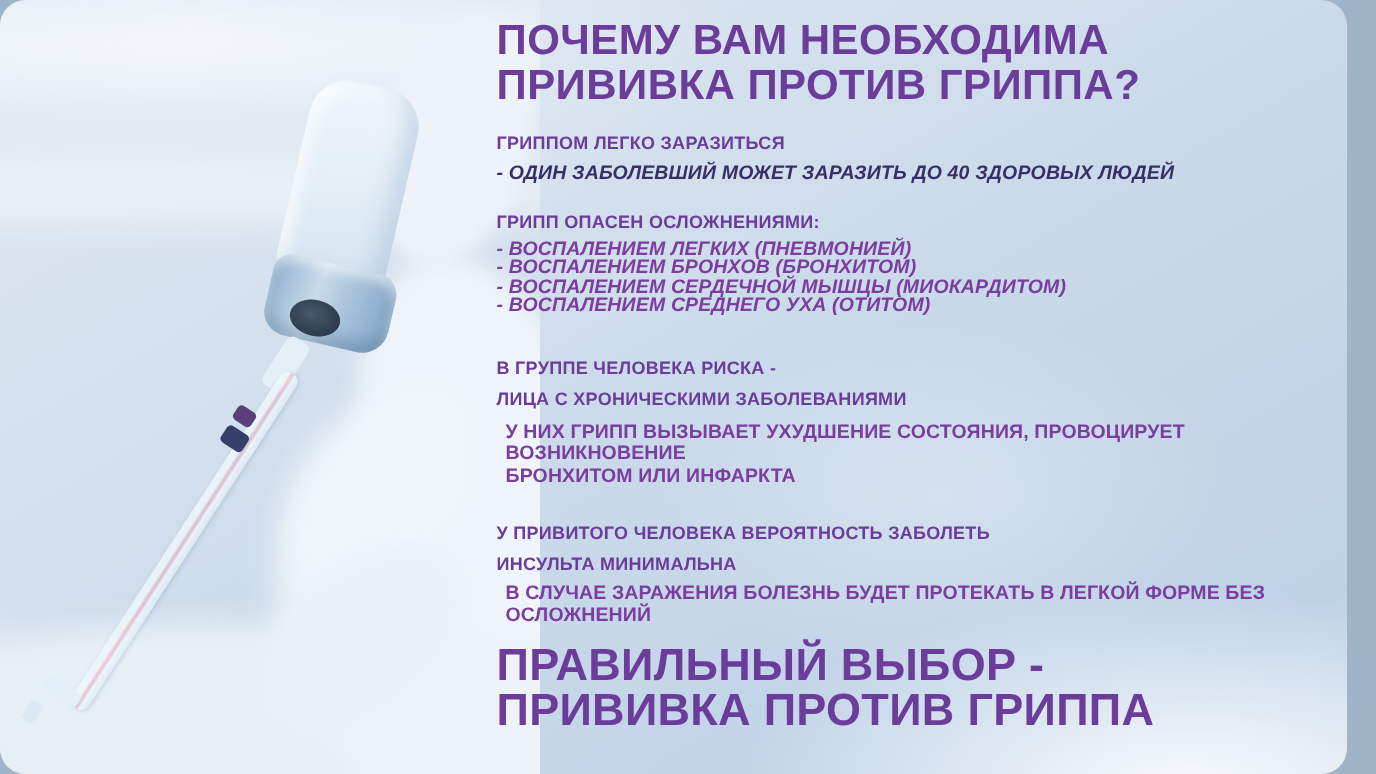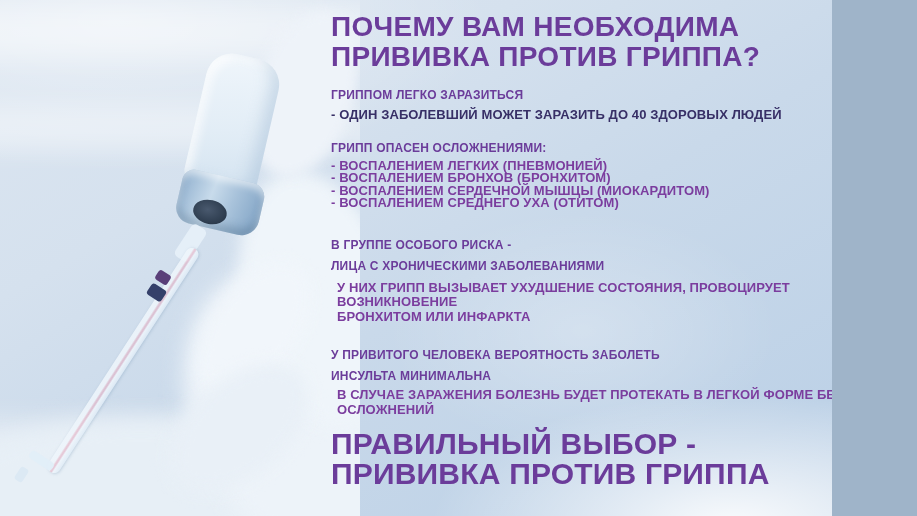--- a/index.html
+++ b/index.html
@@ -4,13 +4,14 @@
 <style>
   html,body { margin:0; padding:0; background:#9fb4c9; }
   .poster {
-    position:relative; width:832px; height:516px; overflow:hidden;
+    position:relative; width:898px; height:516px; overflow:hidden;
     font-family:"Liberation Sans", sans-serif;
     background:
       radial-gradient(ellipse 430px 190px at 88% 102%, rgba(255,255,255,.9), rgba(255,255,255,0) 70%),
       radial-gradient(ellipse 520px 210px at 14% 4%, rgba(255,255,255,.45), rgba(255,255,255,0) 72%),
       radial-gradient(ellipse 280px 170px at 70% 64%, rgba(255,255,255,.25), rgba(255,255,255,0) 70%),
       linear-gradient(150deg, #dce6f1 0%, #d5e1ee 30%, #c9d9ea 55%, #bed2e7 88%, #c4d6e9 100%);
+    border-radius: 17px;
   }
   
   .photo { position:absolute; left:0; top:0; width:360px; height:516px; overflow:hidden; }

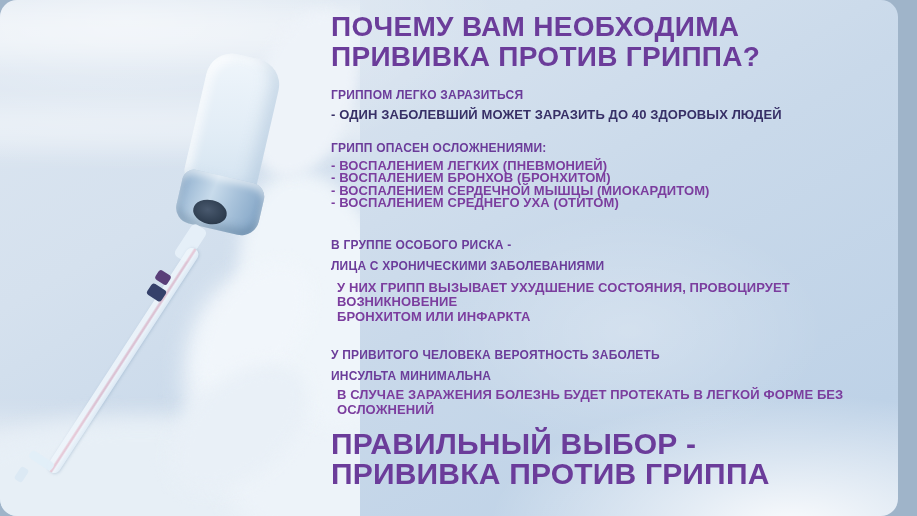--- a/index.html
+++ b/index.html
@@ -59,7 +59,7 @@
   .sec2 .h2 { margin-top:16px; }
   .sec3 .h2 { margin-top:25px; }
   .sec4 .h2 { margin-top:21px; }
-  .bullets { margin-top:3px; }
+  .bullets { margin-top:3px;font-style:italic; }
   .sec2 .bullets { margin-top:1px; }
   .sec3 .bullets { margin-top:0; }
   .b { margin:0; font-size:13px; line-height:12.6px; letter-spacing:.1px; }

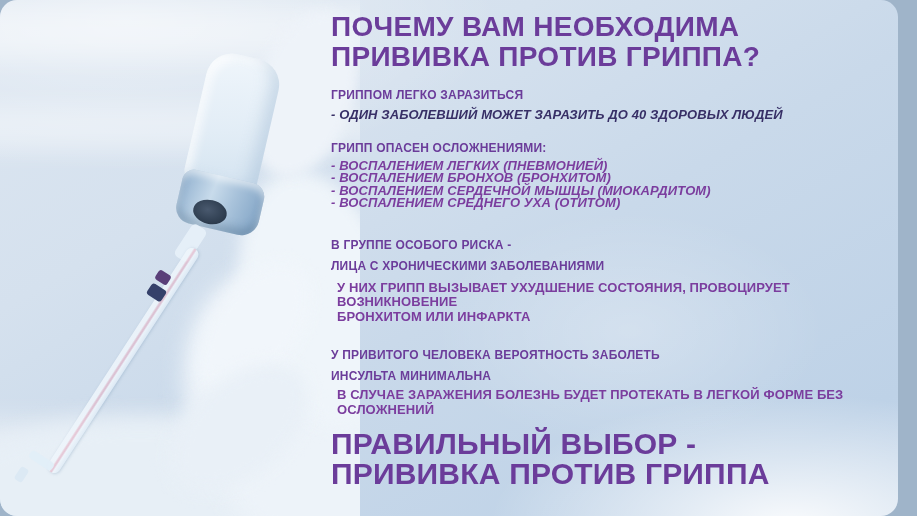--- a/index.html
+++ b/index.html
@@ -125,7 +125,7 @@
 
     <section class="sec sec3">
       <h2 class="h2">
-        <span>В ГРУППЕ ОСОБОГО РИСКА -</span>
+        <span>В ГРУППЕ ЧЕЛОВЕКА РИСКА -</span>
         <span>ЛИЦА С ХРОНИЧЕСКИМИ ЗАБОЛЕВАНИЯМИ</span>
       </h2>
       <p class="note">

